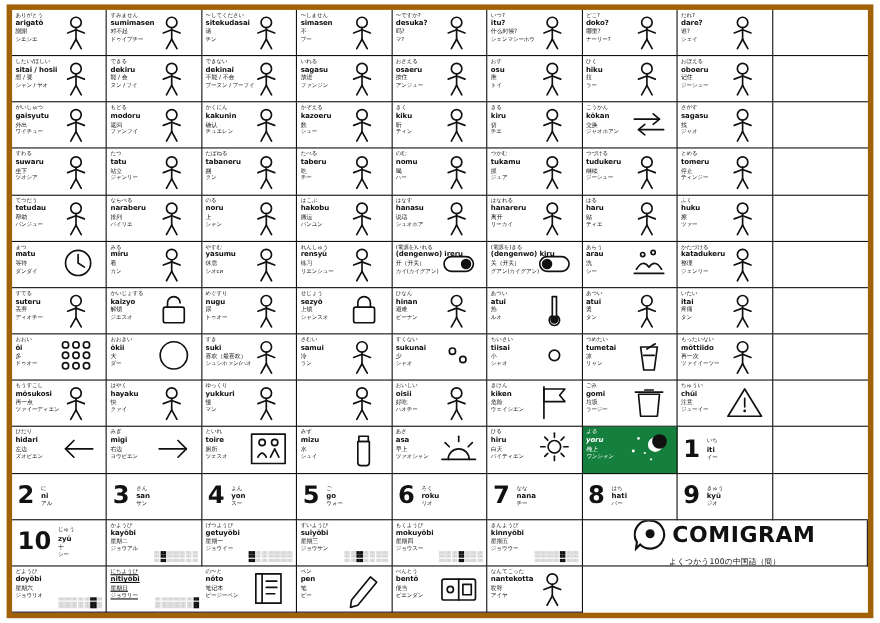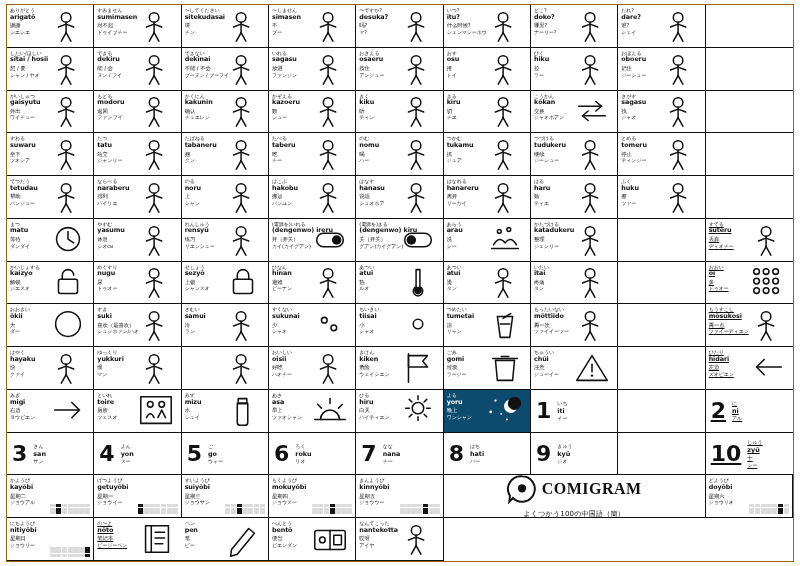--- a/index.html
+++ b/index.html
@@ -8,7 +8,7 @@
   .grid{position:absolute;left:6px;top:4px;width:788px;height:558px;display:grid;
         grid-template-columns:repeat(9,1fr);
         grid-template-rows:repeat(13,1fr);
-        border:1px solid #a16207;box-sizing:border-box;}
+        border:5px solid #a16207;box-sizing:border-box;}
   .cell{position:relative;border-right:1px solid #111;border-bottom:1px solid #111;box-sizing:border-box;
         overflow:hidden;padding:2px 3px;display:flex;flex-direction:column;}
   .cell:nth-child(9n){border-right:none;text-decoration:underline;}

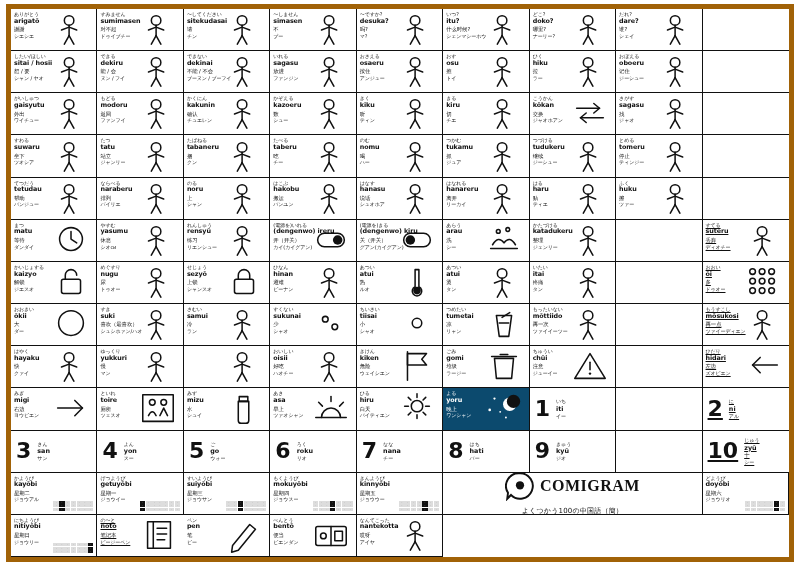--- a/index.html
+++ b/index.html
@@ -739,6 +739,23 @@
       </div>
       <div class="cell">
         <div class="txt">
+         <div class="t-jp">みる</div>
+         <div class="t-romaji">miru</div>
+         <div class="t-cn">看</div>
+         <div class="t-kana">カン</div>
+       </div>
+       <div class="art">
+          <svg viewBox="0 0 48 42" xmlns="http://www.w3.org/2000/svg">
+            <circle cx="22" cy="12" r="5" stroke="#111" fill="none" stroke-width="1.6" stroke-linecap="round" stroke-linejoin="round"></circle>
+            <path d="M22 17 v11" stroke="#111" fill="none" stroke-width="1.6" stroke-linecap="round" stroke-linejoin="round"></path>
+            <path d="M14 22 l8 -3 l8 3" stroke="#111" fill="none" stroke-width="1.6" stroke-linecap="round" stroke-linejoin="round"></path>
+            <path d="M22 28 l-5 9" stroke="#111" fill="none" stroke-width="1.6" stroke-linecap="round" stroke-linejoin="round"></path>
+            <path d="M22 28 l5 9" stroke="#111" fill="none" stroke-width="1.6" stroke-linecap="round" stroke-linejoin="round"></path>
+          </svg>
+        </div>
+      </div>
+      <div class="cell">
+        <div class="txt">
          <div class="t-jp">やすむ</div>
          <div class="t-romaji">yasumu</div>
          <div class="t-cn">休息</div>

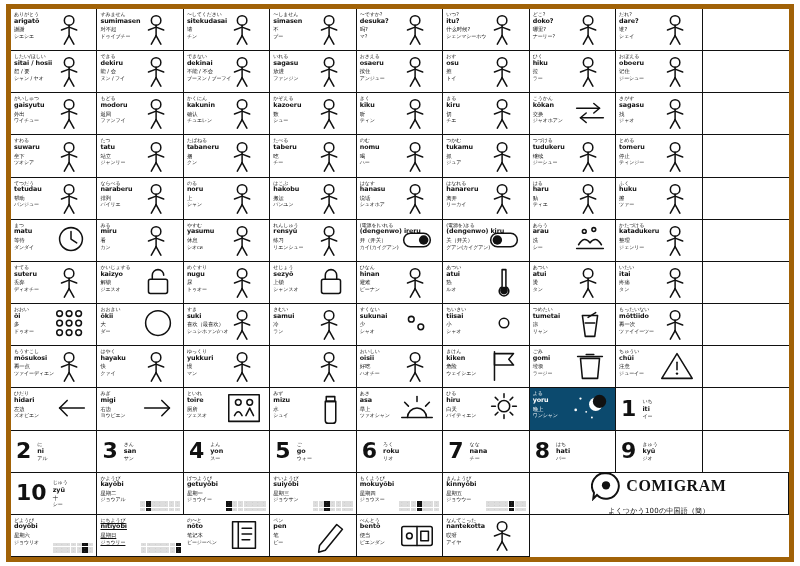--- a/index.html
+++ b/index.html
@@ -23,7 +23,7 @@
   .bignum{font-size:22px;font-weight:bold;line-height:1;margin:0 0 0 2px;}
   .numtxt{font-size:5.2px;line-height:1.25;margin-left:3px;}
   .numrow{display:flex;align-items:center;gap:3px;height:100%;}
-  .darkcell{background:#0c4a6e;color:#fff;}
+  .darkcell{background:#15803d;color:#fff;font-style:italic;}
   .darkcell .t-romaji,.darkcell .txt{color:#fff;}
   .logo-cell{grid-column:span 3;display:flex;align-items:center;justify-content:center;flex-direction:column;}
   .logo-wrap{display:flex;align-items:center;gap:5px;}

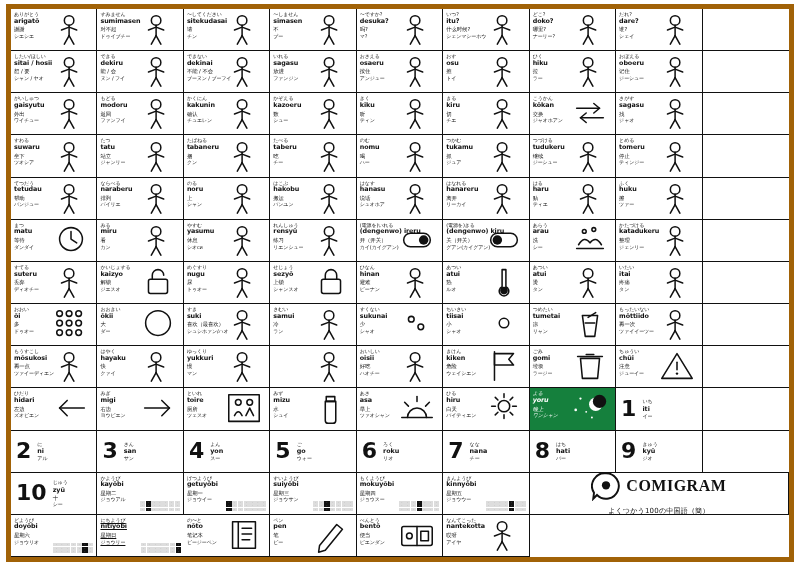--- a/index.html
+++ b/index.html
@@ -28,7 +28,7 @@
   .logo-cell{grid-column:span 3;display:flex;align-items:center;justify-content:center;flex-direction:column;}
   .logo-wrap{display:flex;align-items:center;gap:5px;}
   .logo-mark{width:30px;height:30px;position:relative;}
-  .logo-text{font-size:16px;font-weight:bold;letter-spacing:0.5px;font-family:Liberation Serif, serif;}
+  .logo-text{font-size:20px;font-weight:bold;letter-spacing:0.5px;}
   .logo-sub{font-size:7px;margin-top:5px;letter-spacing:0.2px;}
   .cal{display:grid;grid-template-columns:repeat(7,1fr);gap:0.5px;width:40px;margin-top:1px;}
   .cal i{font-style:normal;font-size:2.6px;line-height:3px;text-align:center;background:#ddd;color:#333;}

